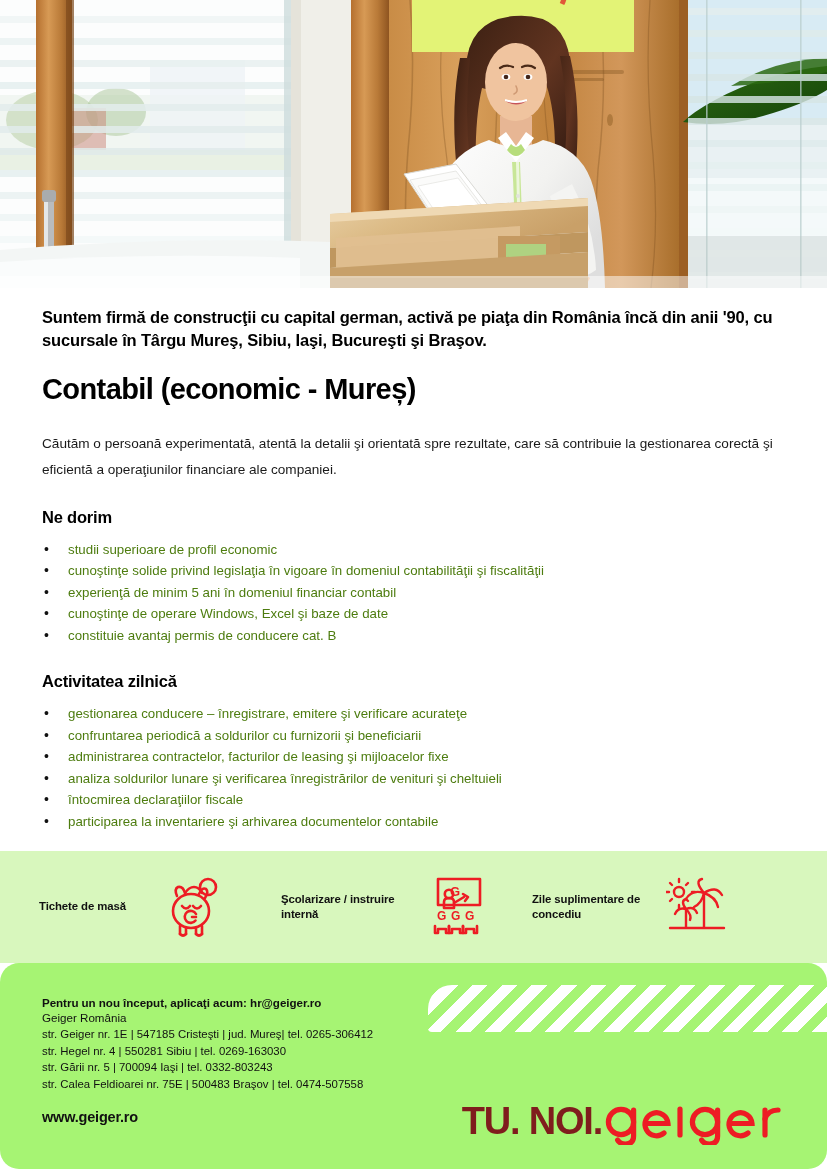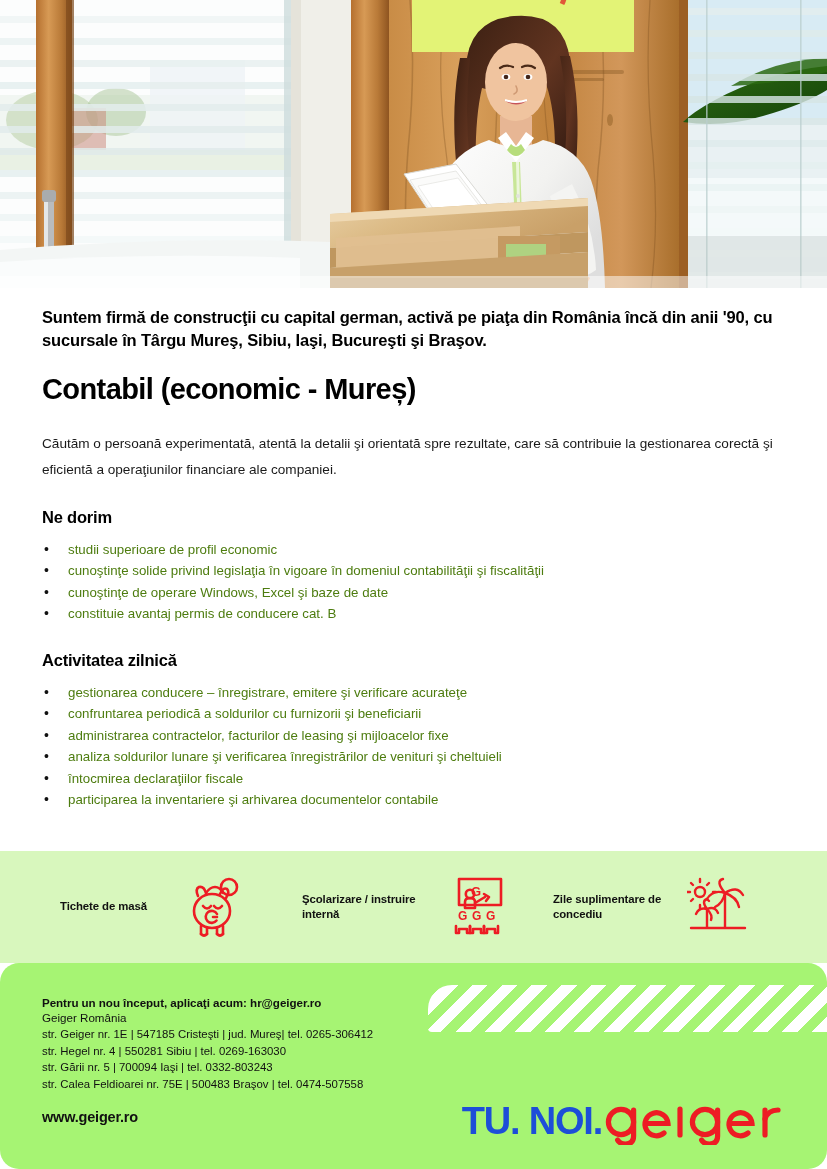--- a/index.html
+++ b/index.html
@@ -403,6 +403,7 @@
       <ul class="bullets">
         <li>studii superioare de profil economic</li>
         <li>cunoştinţe solide privind legislaţia în vigoare în domeniul contabilităţii şi fiscalităţii</li>
+        <li>experienţă de minim 5 ani în domeniul financiar contabil</li>
         <li>cunoştinţe de operare Windows, Excel şi baze de date</li>
         <li>constituie avantaj permis de conducere cat. B</li>
       </ul>

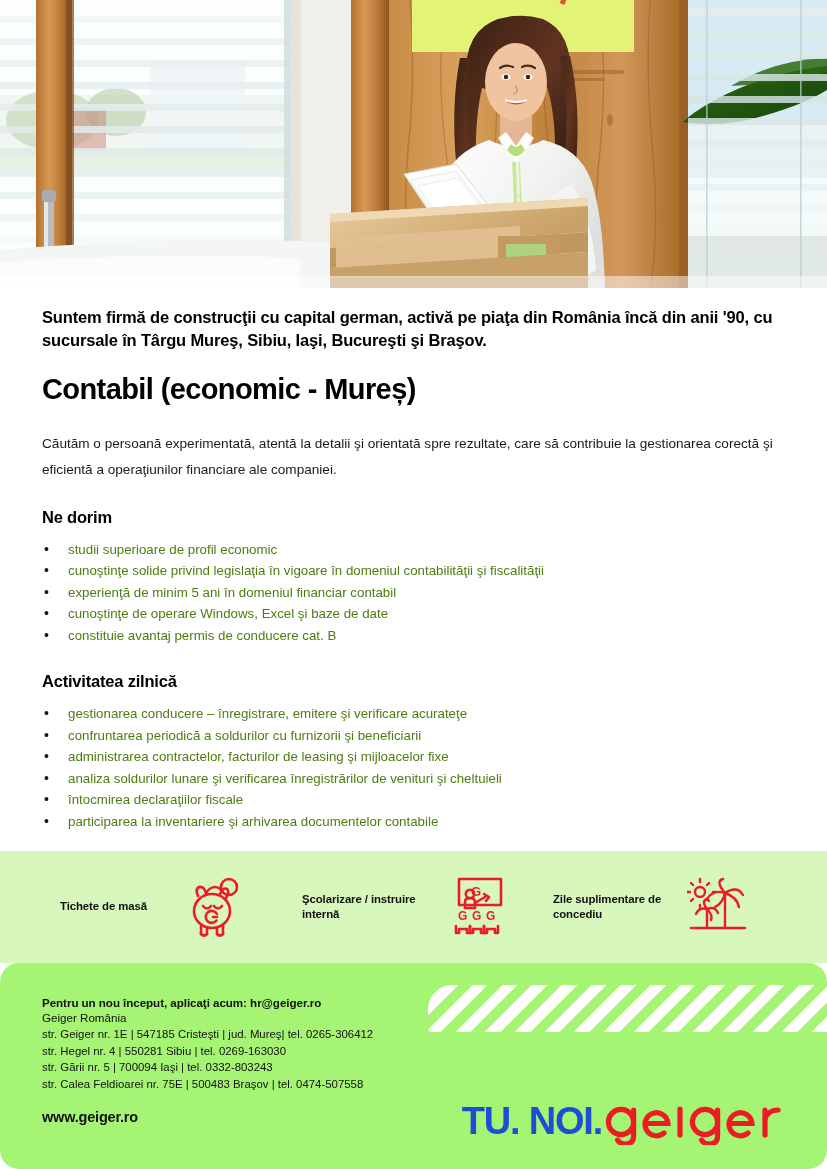--- a/index.html
+++ b/index.html
@@ -97,7 +97,7 @@
     letter-spacing:-0.1px;
   }
   .benefit-icon{flex:none;display:block;}
-  .b1{margin-left:60px;justify-content:flex-end;}
+  .b1{margin-left:39px;justify-content:flex-end;}
   .b1 .benefit-label{width:110px;}
   .b1 .benefit-icon{margin-left:14px;}
   .b2{margin-left:60px;}

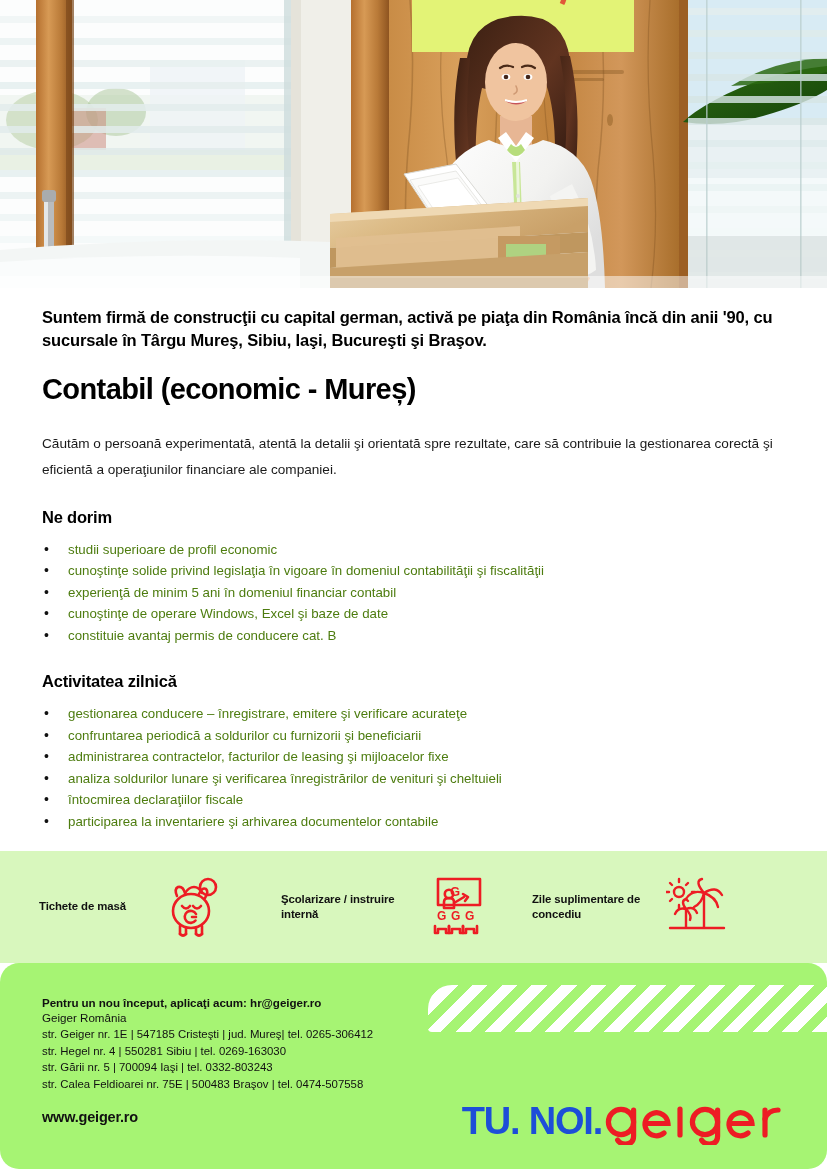--- a/index.html
+++ b/index.html
@@ -176,7 +176,7 @@
     font-size:38px;
     font-weight:700;
     letter-spacing:-1.2px;
-    color:#1d4ed8;
+    color:#7f1d1d;
     line-height:1;
   }
   .logo-geiger svg{display:block;}

